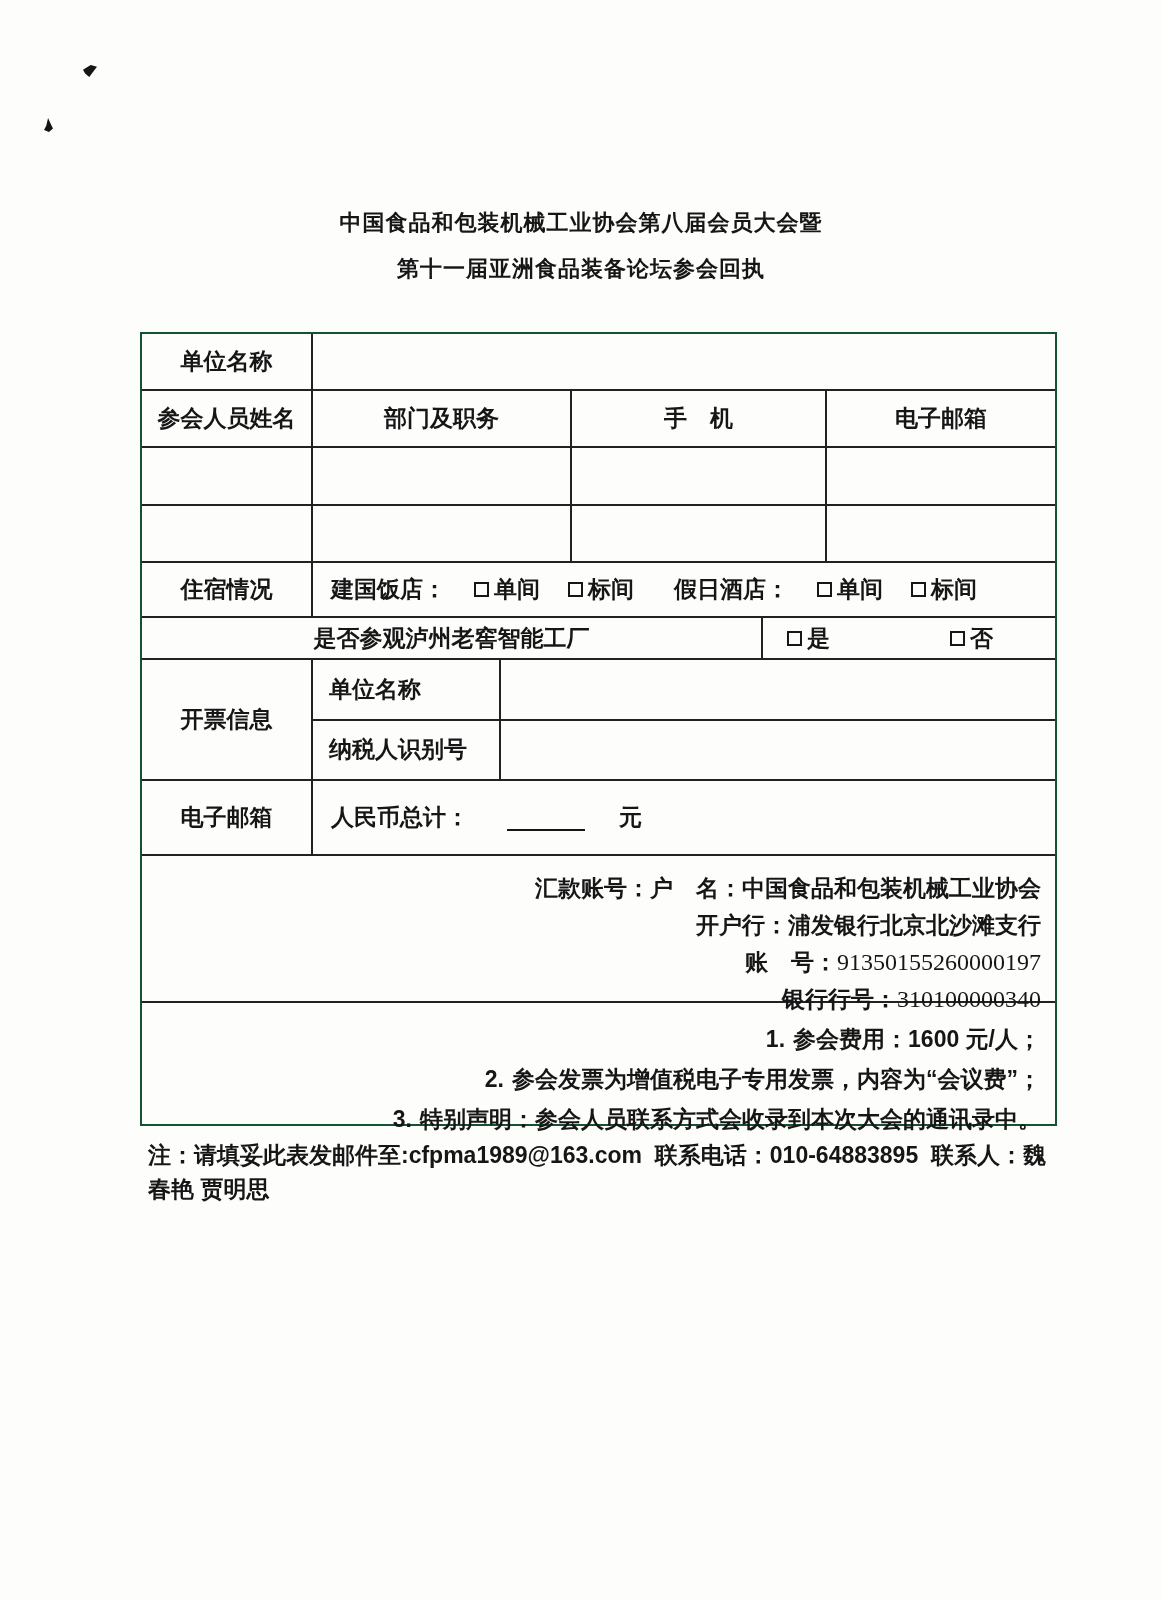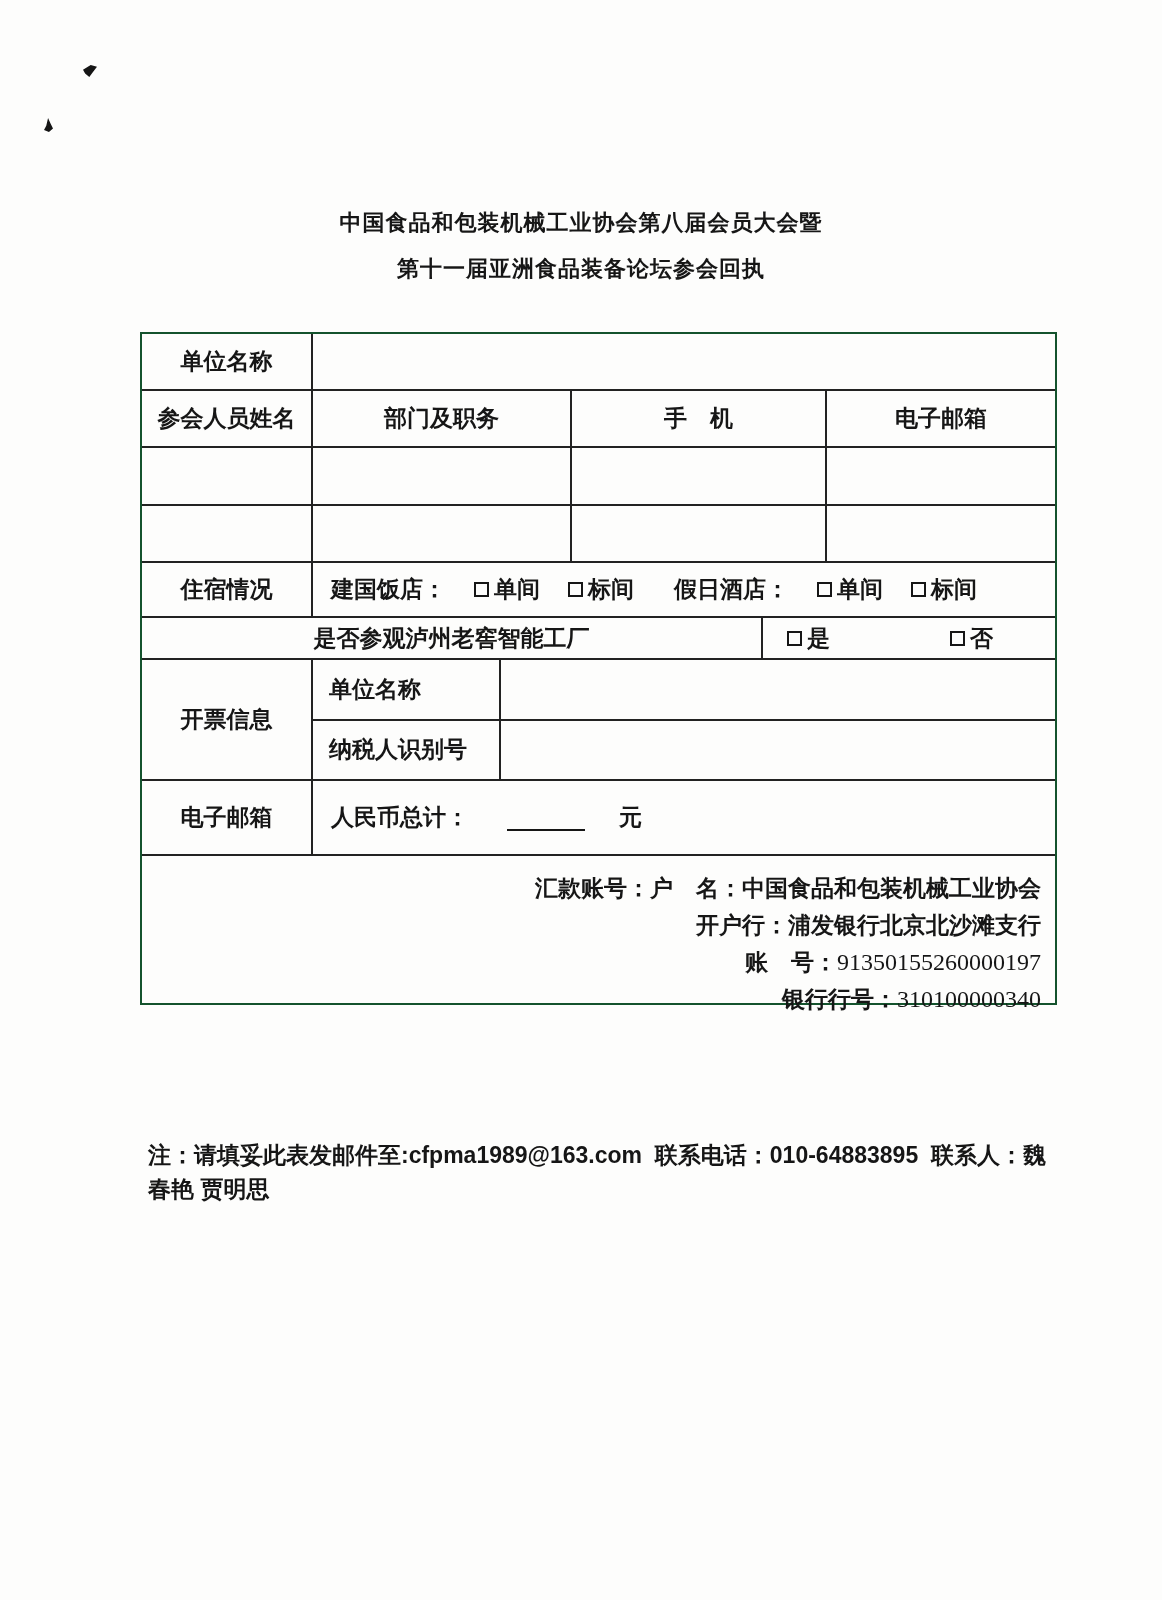--- a/index.html
+++ b/index.html
@@ -189,6 +189,11 @@
       <div class="bank-line bank-indent"><span>银行行号：</span><span class="bank-num">310100000340</span></div>
     </div>
 
+    <div class="row block notes">
+      <div class="note-line"><span class="note-num">1.</span><span>参会费用：1600 元/人；</span></div>
+      <div class="note-line"><span class="note-num">2.</span><span>参会发票为增值税电子专用发票，内容为“会议费”；</span></div>
+      <div class="note-line"><span class="note-num">3.</span><span>特别声明：参会人员联系方式会收录到本次大会的通讯录中。</span></div>
+    </div>
 
   </div>
 

